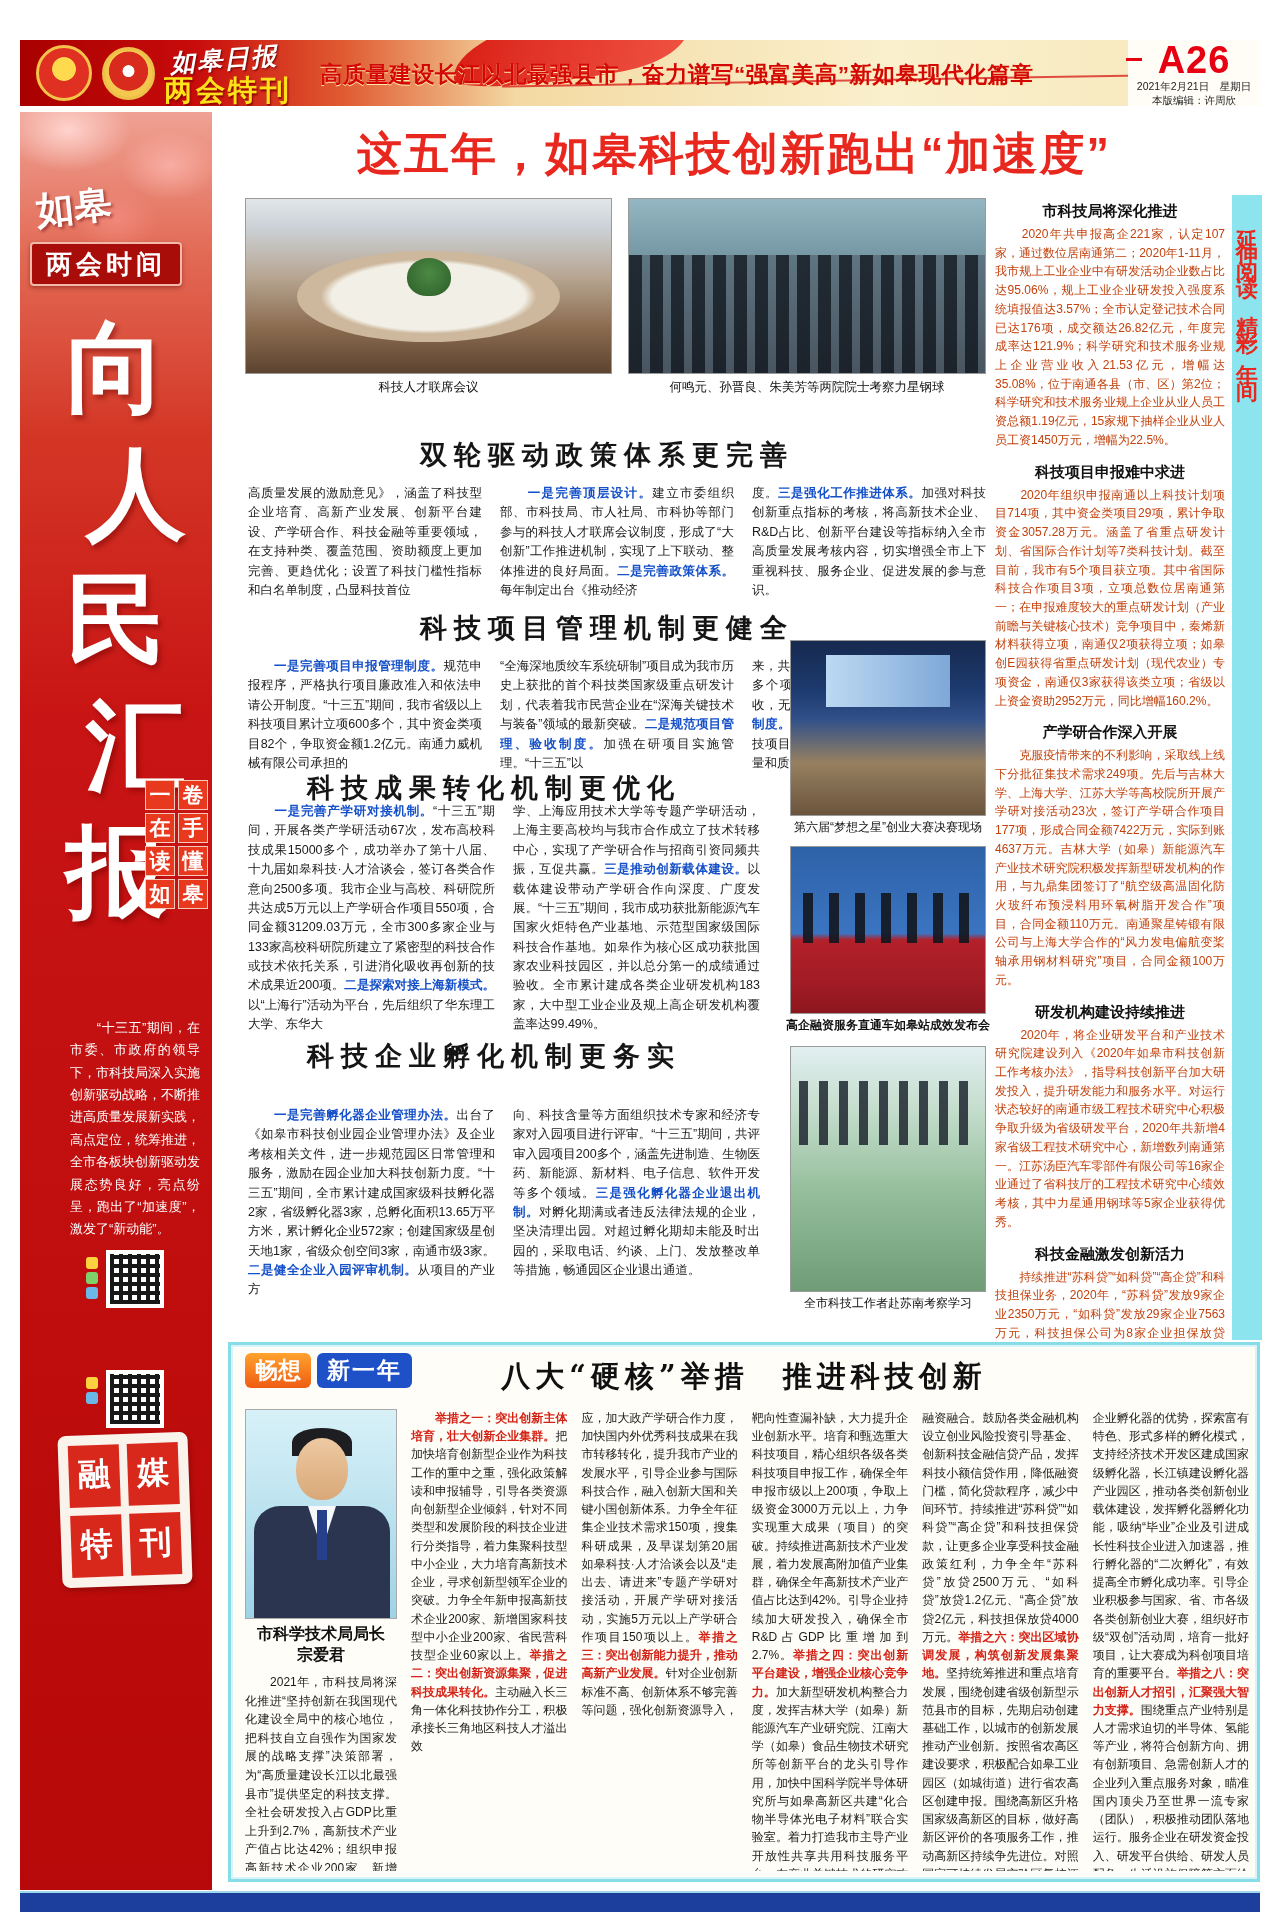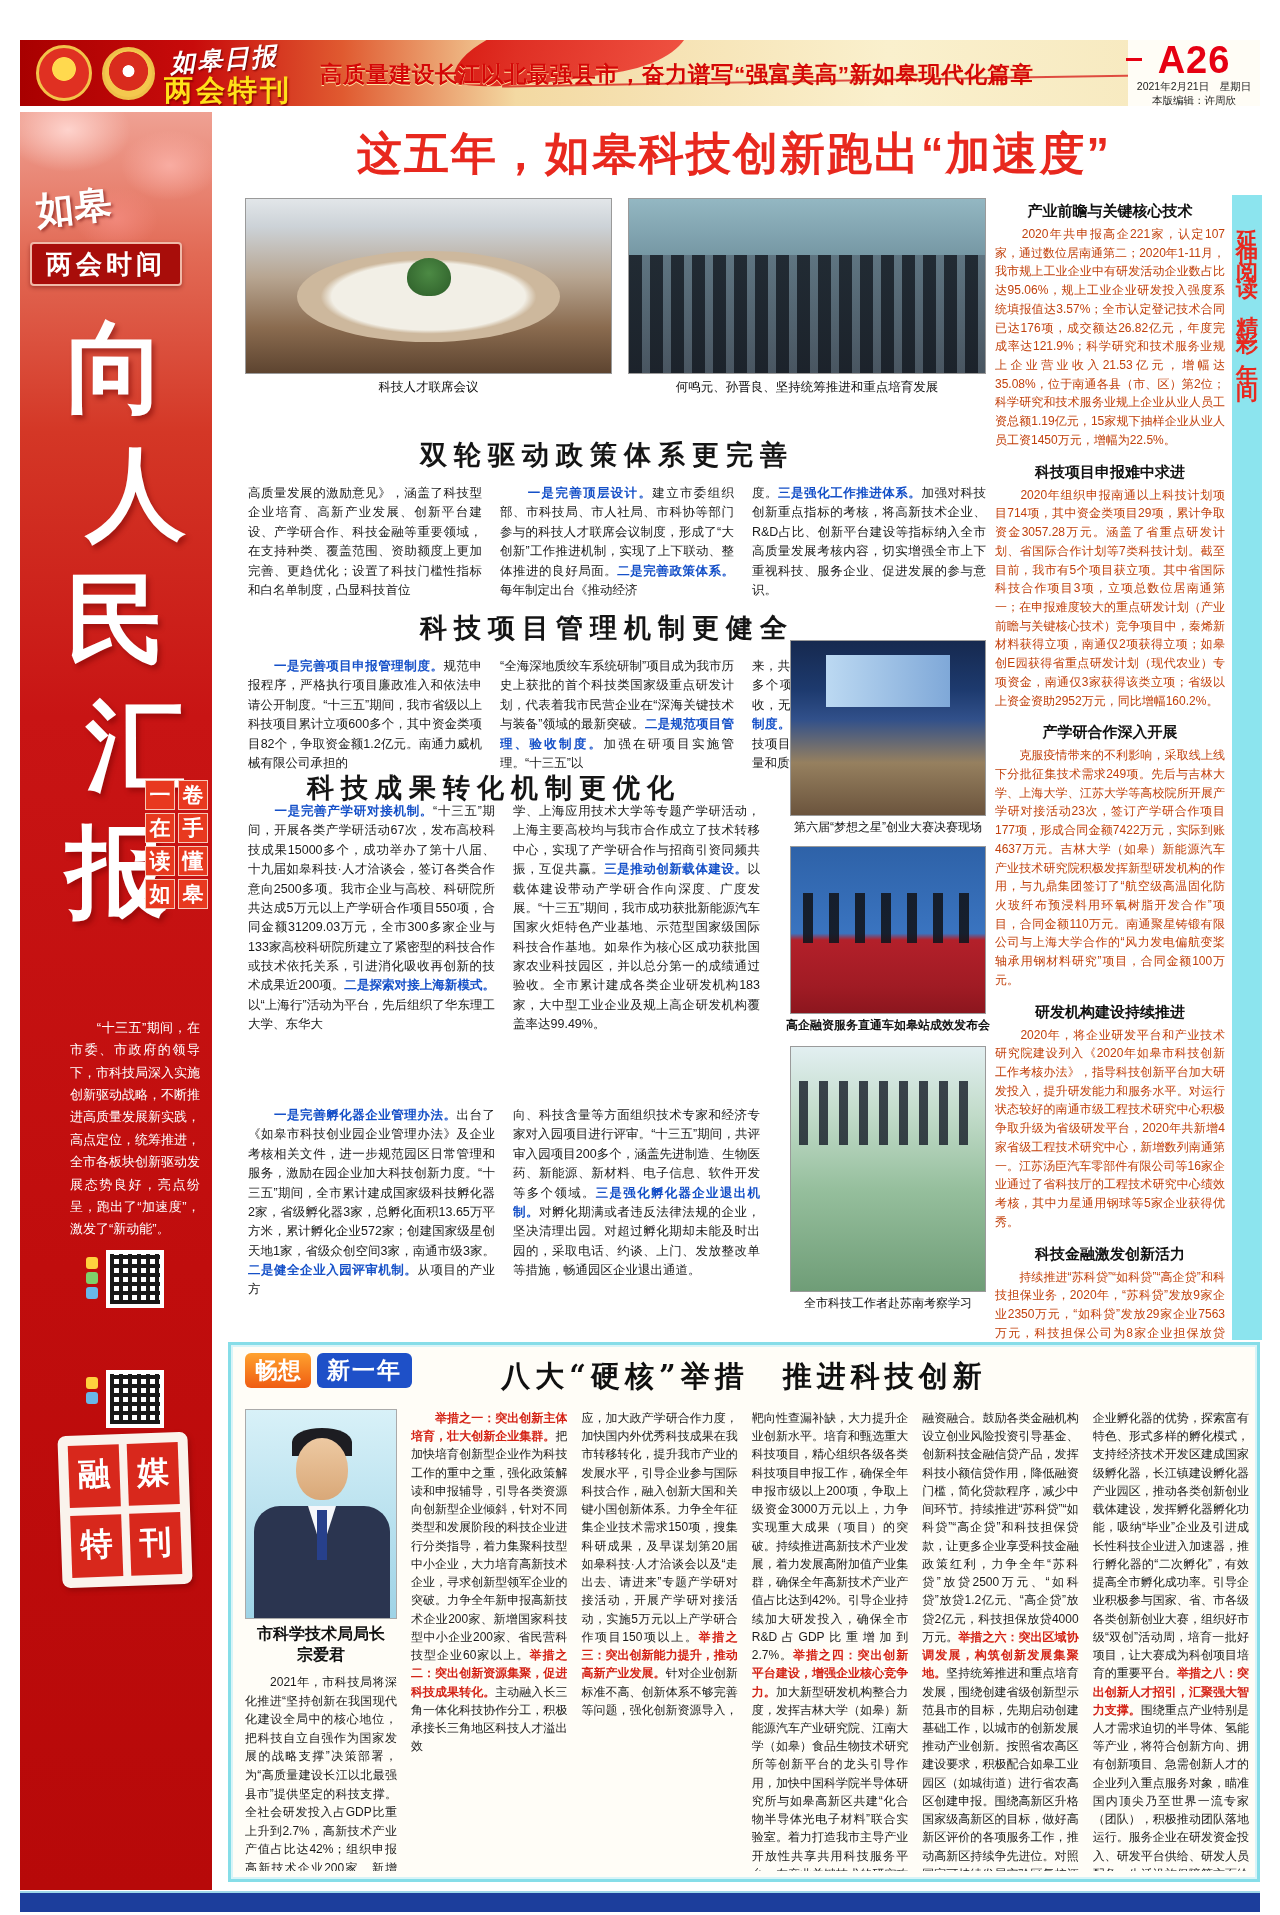--- a/index.html
+++ b/index.html
@@ -266,7 +266,7 @@
 
   <div class="right-col">
     <div class="rc-sec">
-      <div class="rc-h">产业前瞻与关键核心技术</div>
+      <div class="rc-h">市科技局将深化推进</div>
       <div class="rc-t">　　2020年共申报高企221家，认定107家，通过数位居南通第二；2020年1-11月，我市规上工业企业中有研发活动企业数占比达95.06%，规上工业企业研发投入强度系统填报值达3.57%；全市认定登记技术合同已达176项，成交额达26.82亿元，年度完成率达121.9%；科学研究和技术服务业规上企业营业收入21.53亿元，增幅达35.08%，位于南通各县（市、区）第2位；科学研究和技术服务业规上企业从业人员工资总额1.19亿元，15家规下抽样企业从业人员工资1450万元，增幅为22.5%。</div>
     </div>
     <div class="rc-sec">

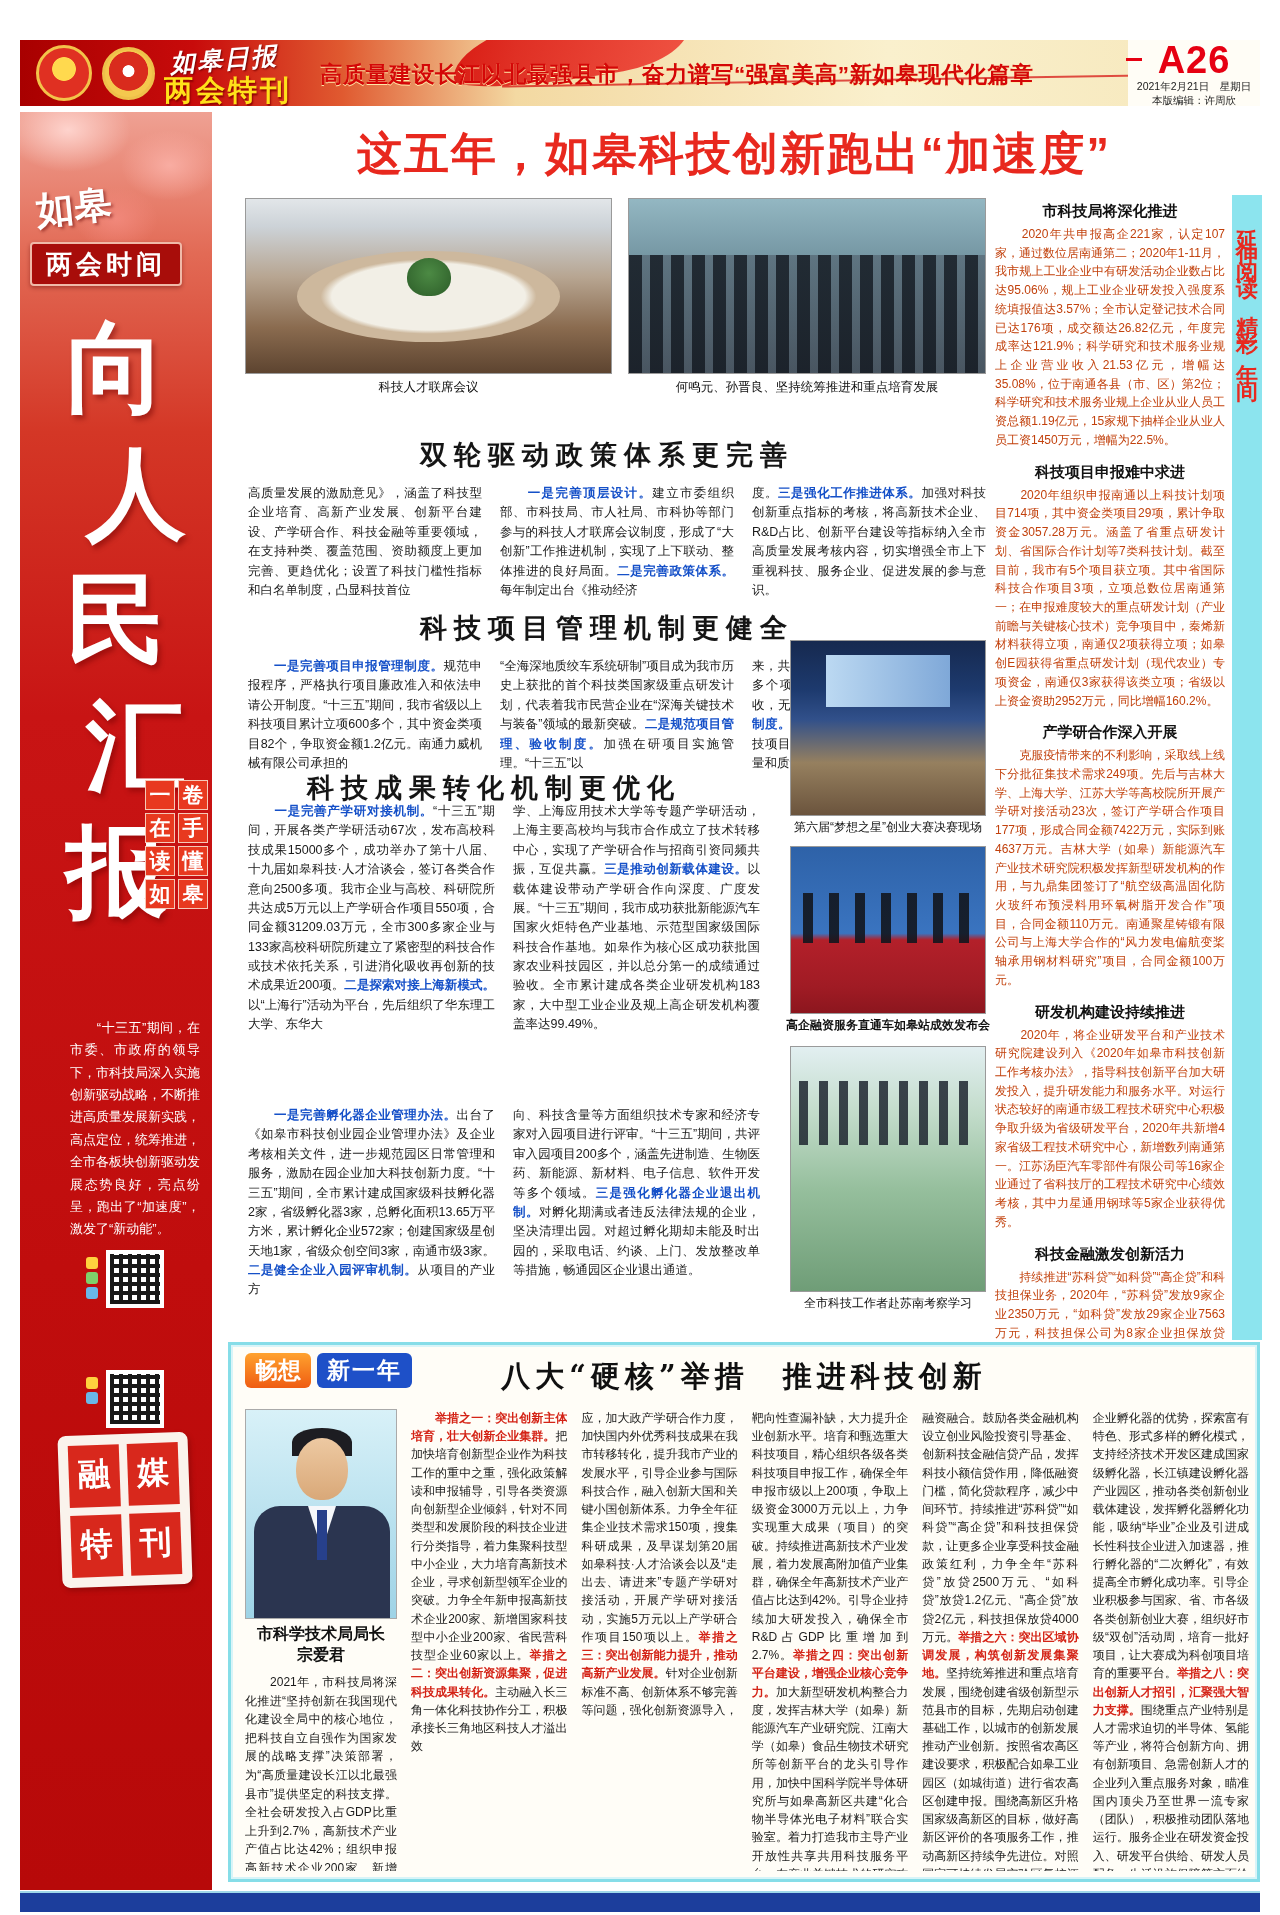--- a/index.html
+++ b/index.html
@@ -224,7 +224,7 @@
   <div class="photo photo2">
     <div class="crowd"></div>
   </div>
-  <div class="caption caption2">何鸣元、孙晋良、坚持统筹推进和重点培育发展</div>
+  <div class="caption caption2">何鸣元、孙晋良、朱美芳等两院院士考察力星钢球</div>
 
   <div class="sec-title t1">双轮驱动政策体系更完善</div>
   <div class="cols c1">

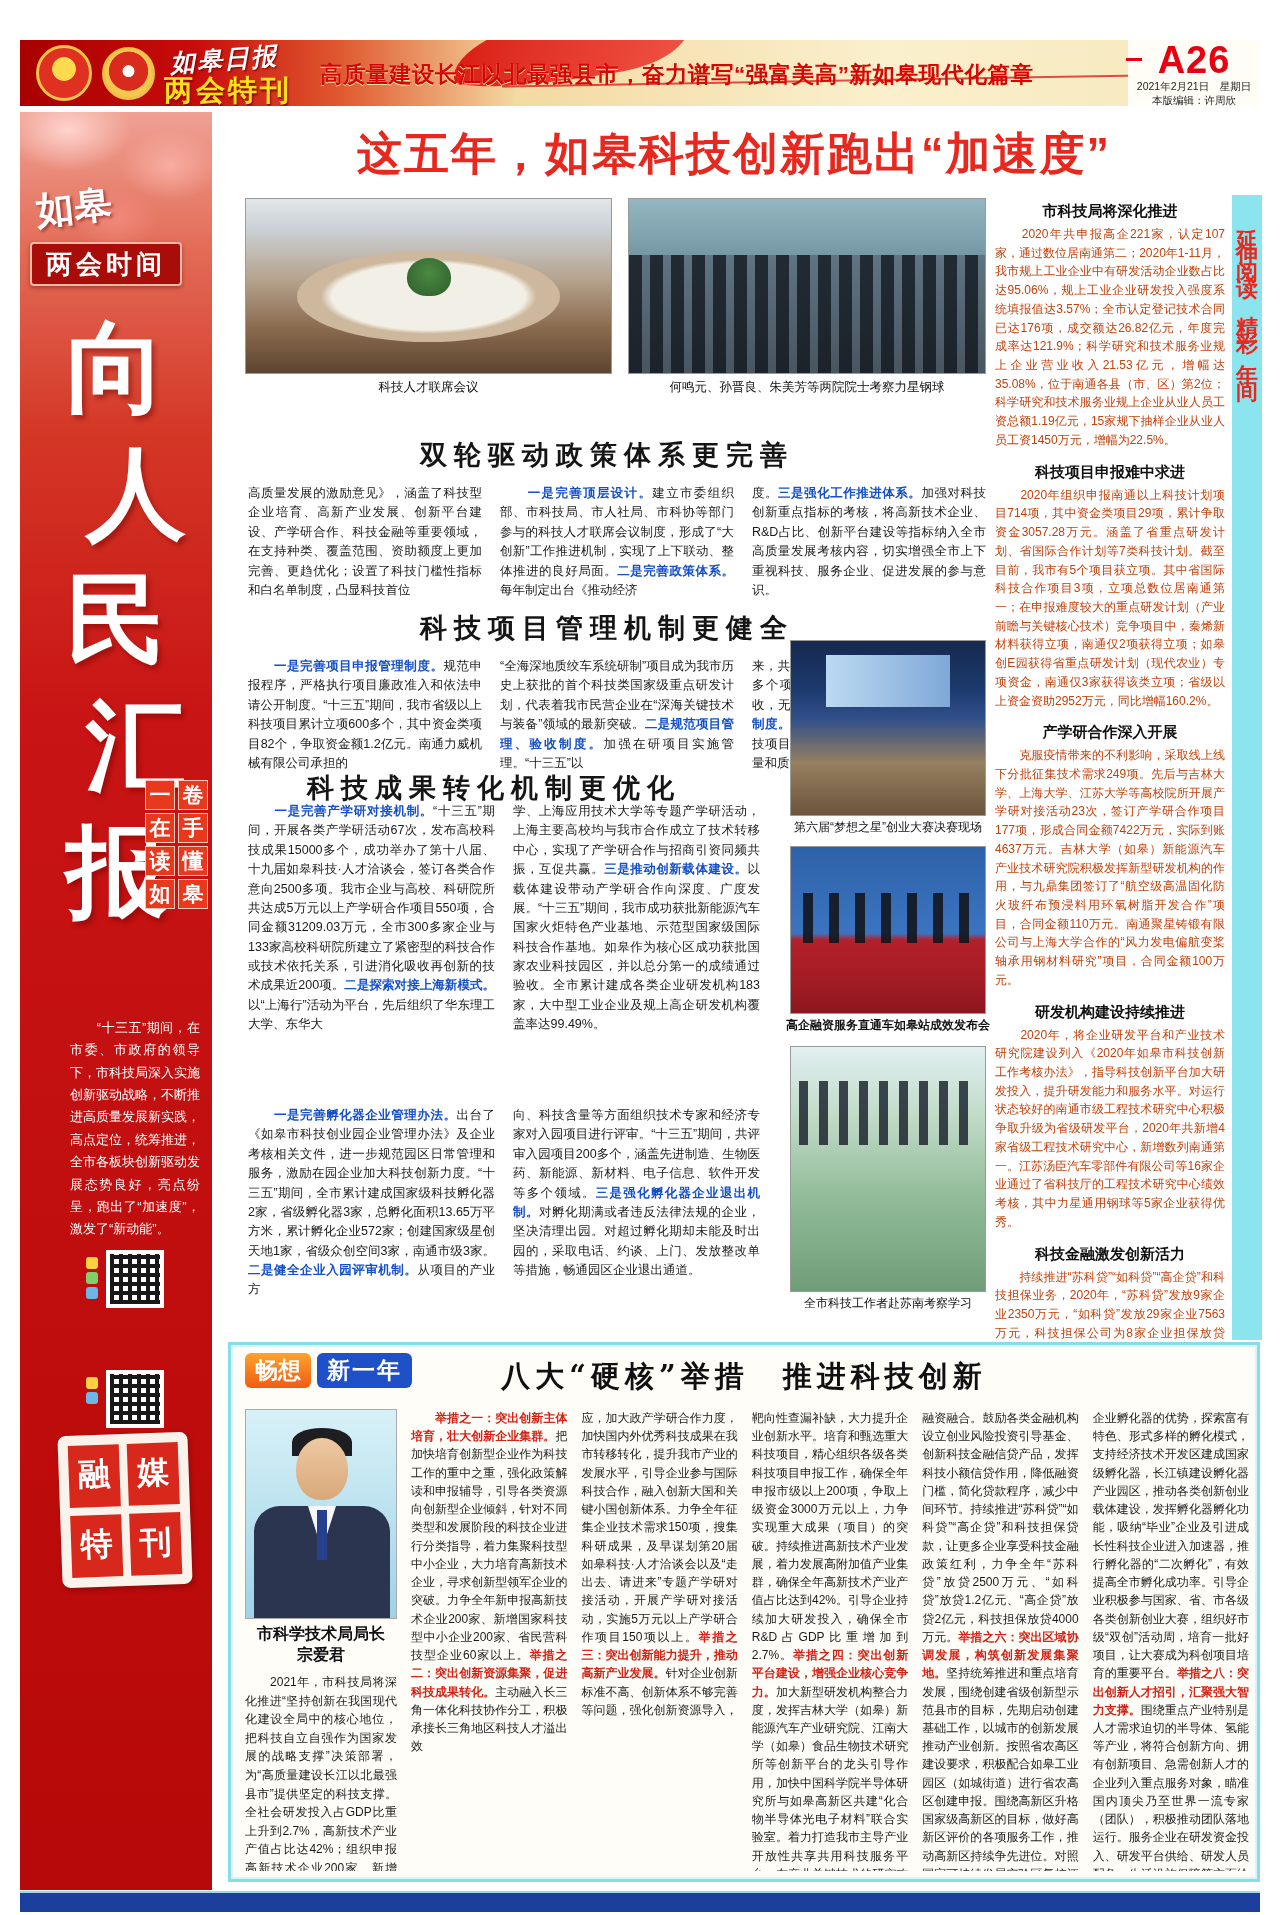--- a/index.html
+++ b/index.html
@@ -246,6 +246,7 @@
     <div class="col">学、上海应用技术大学等专题产学研活动，上海主要高校均与我市合作成立了技术转移中心，实现了产学研合作与招商引资同频共振，互促共赢。<span class="lead">三是推动创新载体建设。</span>以载体建设带动产学研合作向深度、广度发展。“十三五”期间，我市成功获批新能源汽车国家火炬特色产业基地、示范型国家级国际科技合作基地。如皋作为核心区成功获批国家农业科技园区，并以总分第一的成绩通过验收。全市累计建成各类企业研发机构183家，大中型工业企业及规上高企研发机构覆盖率达99.49%。</div>
   </div>
 
+  <div class="sec-title t4">科技企业孵化机制更务实</div>
   <div class="cols c4">
     <div class="col">　　<span class="lead">一是完善孵化器企业管理办法。</span>出台了《如皋市科技创业园企业管理办法》及企业考核相关文件，进一步规范园区日常管理和服务，激励在园企业加大科技创新力度。“十三五”期间，全市累计建成国家级科技孵化器2家，省级孵化器3家，总孵化面积13.65万平方米，累计孵化企业572家；创建国家级星创天地1家，省级众创空间3家，南通市级3家。<span class="lead">二是健全企业入园评审机制。</span>从项目的产业方</div>
     <div class="col">向、科技含量等方面组织技术专家和经济专家对入园项目进行评审。“十三五”期间，共评审入园项目200多个，涵盖先进制造、生物医药、新能源、新材料、电子信息、软件开发等多个领域。<span class="lead">三是强化孵化器企业退出机制。</span>对孵化期满或者违反法律法规的企业，坚决清理出园。对超过孵化期却未能及时出园的，采取电话、约谈、上门、发放整改单等措施，畅通园区企业退出通道。</div>

